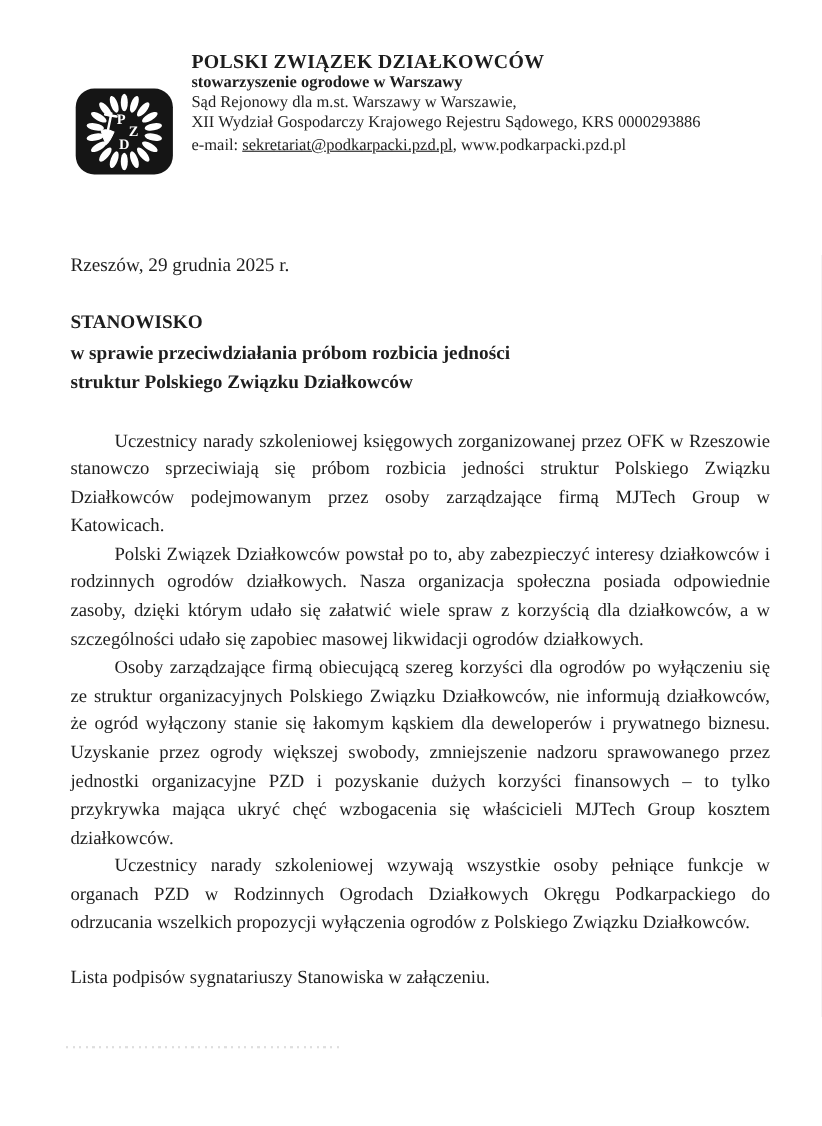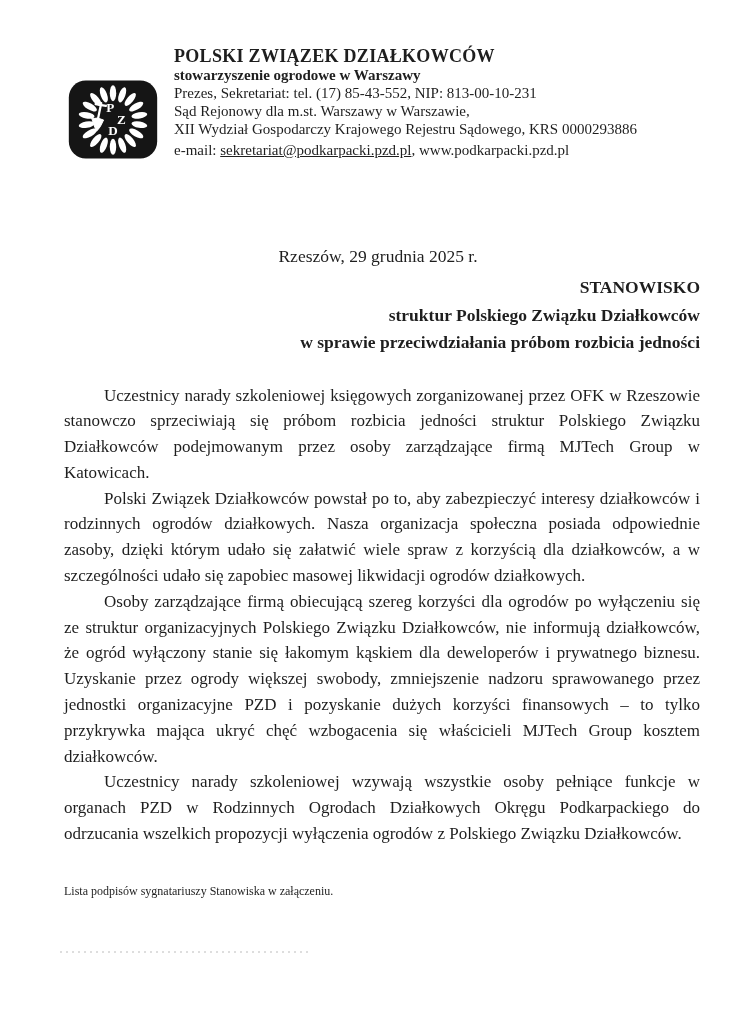--- a/index.html
+++ b/index.html
@@ -83,7 +83,6 @@
     <div class="letterhead-text">
       <div class="org-name">POLSKI ZWIĄZEK DZIAŁKOWCÓW</div>
       <div class="org-type">stowarzyszenie ogrodowe w Warszawy</div>
-      <div class="contact">Prezes, Sekretariat: tel. (17) 85-43-552, NIP: 813-00-10-231</div>
       <div class="court1">Sąd Rejonowy dla m.st. Warszawy w Warszawie,</div>
       <div class="court2">XII Wydział Gospodarczy Krajowego Rejestru Sądowego, KRS 0000293886</div>
       <div class="email-line"><span>e-mail:  </span><span class="email">sekretariat@podkarpacki.pzd.pl</span><span>, www.podkarpacki.pzd.pl</span></div>

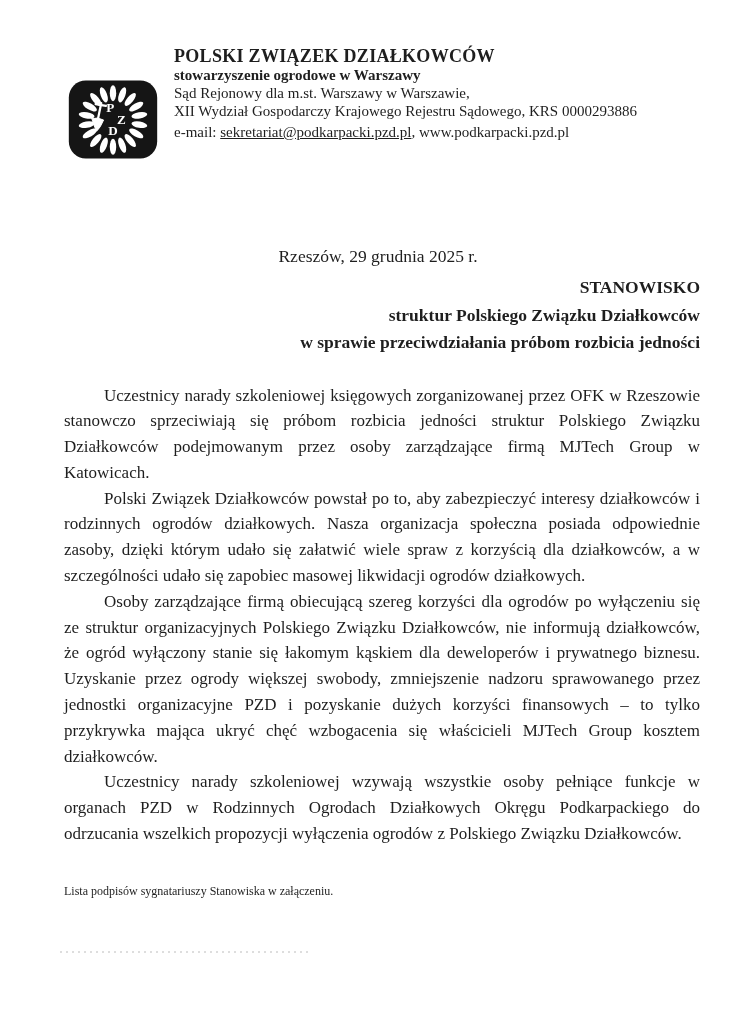--- a/index.html
+++ b/index.html
@@ -21,7 +21,7 @@
   .email-line{font-size:15px;line-height:19px;margin-top:3px;}
   .email{text-decoration:underline;color:inherit;}
   
-  .date-line{text-align:center;font-size:17.5px;margin-top:40px;padding-right:8px;}
+  .date-line{text-align:left;font-size:17.5px;margin-top:24px;padding-right:8px;}
   
   .doc-title{text-align:right;font-weight:bold;font-size:17.5px;line-height:27.5px;margin-top:7px;}
   

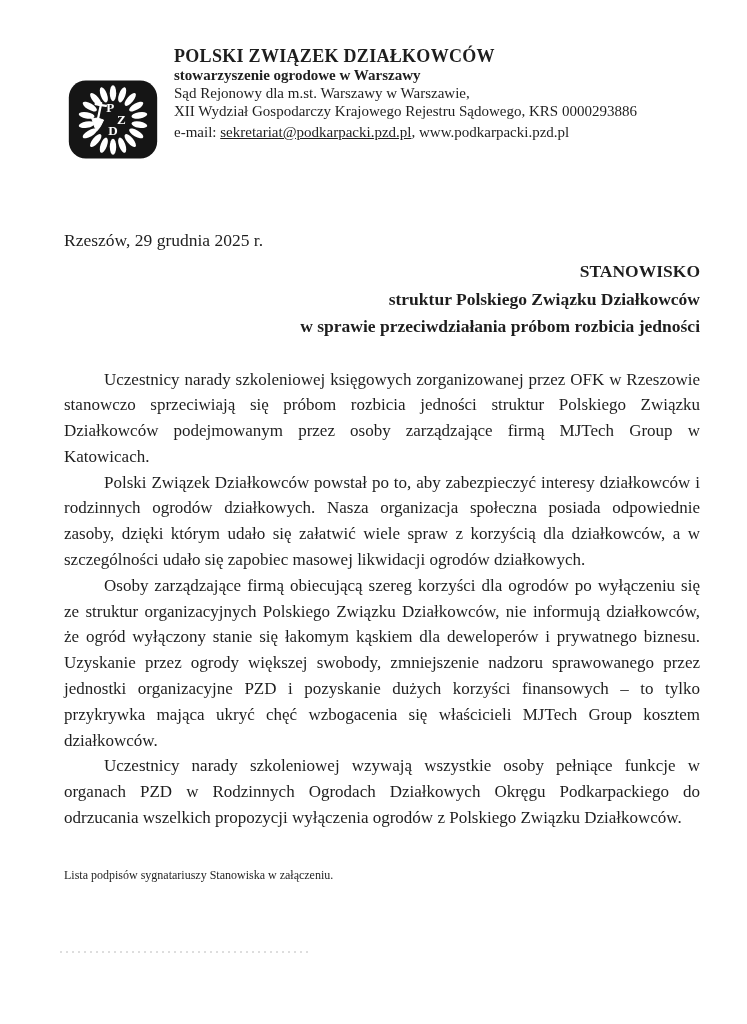--- a/index.html
+++ b/index.html
@@ -23,7 +23,7 @@
   
   .date-line{text-align:left;font-size:17.5px;margin-top:24px;padding-right:8px;}
   
-  .doc-title{text-align:right;font-weight:bold;font-size:17.5px;line-height:27.5px;margin-top:7px;}
+  .doc-title{text-align:left;font-weight:bold;font-size:17.5px;line-height:27.5px;margin-top:28px;}
   
   .body-text{margin-top:26px;font-size:17px;line-height:25.8px;text-align:justify;}
   .body-text p{margin:0;text-indent:40px;}

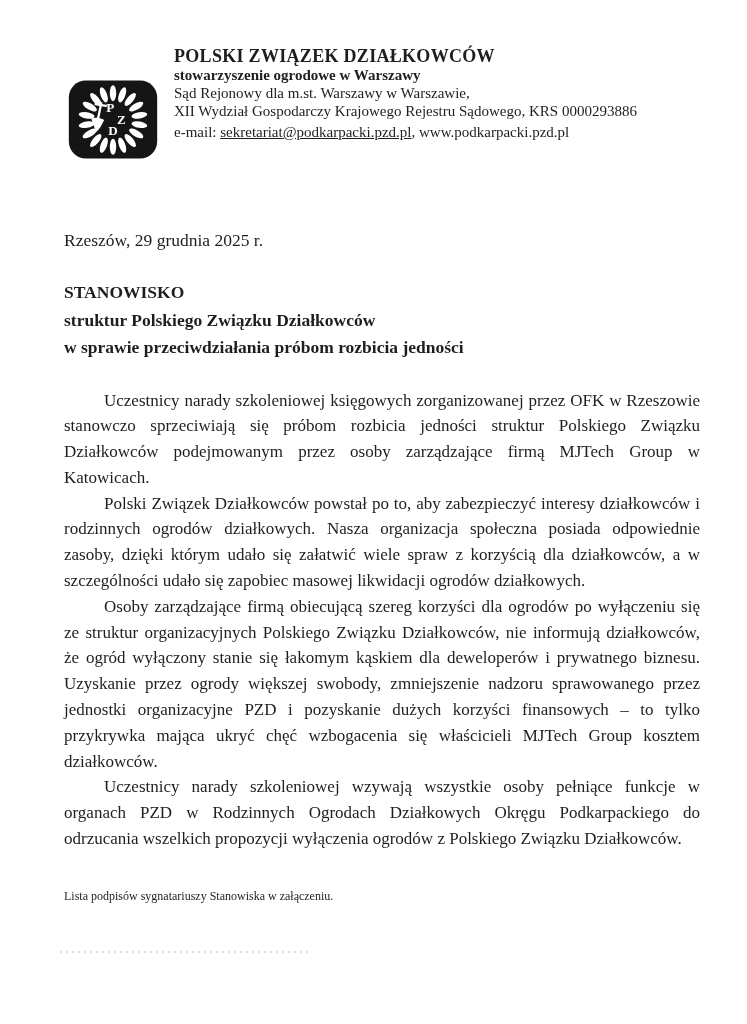--- a/index.html
+++ b/index.html
@@ -93,8 +93,8 @@
 
   <div class="doc-title">
     <div>STANOWISKO</div>
+    <div>w sprawie przeciwdziałania próbom rozbicia jedności</div>
     <div>struktur Polskiego Związku Działkowców</div>
-    <div>w sprawie przeciwdziałania próbom rozbicia jedności</div>
   </div>
 
   <div class="body-text">

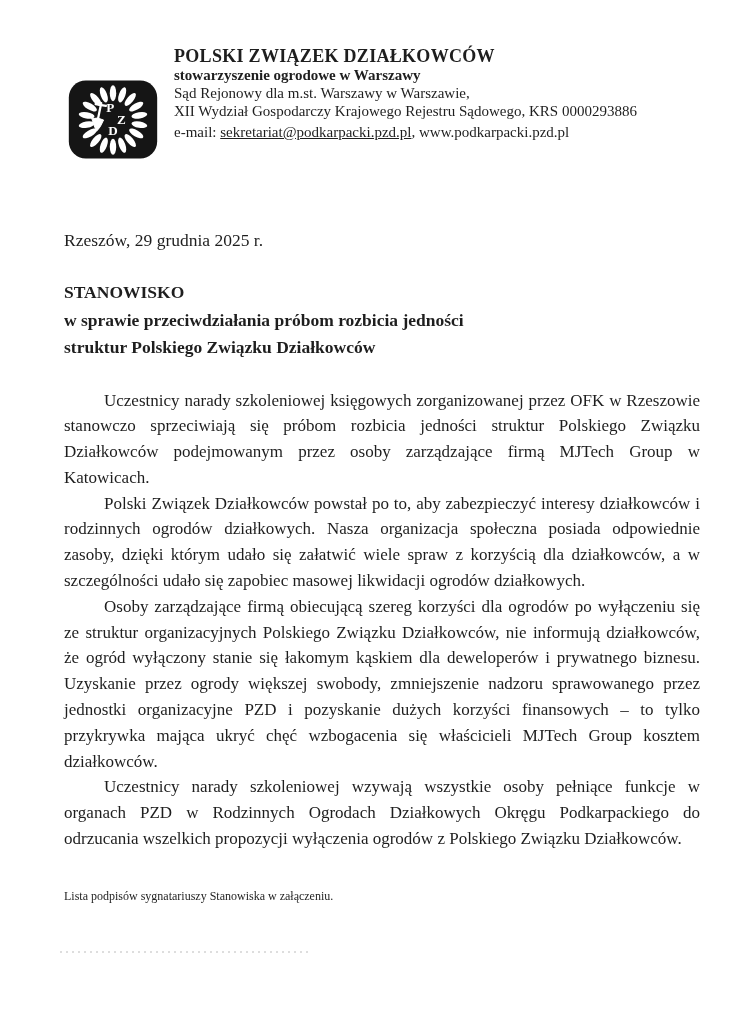--- a/index.html
+++ b/index.html
@@ -27,7 +27,7 @@
   
   .body-text{margin-top:26px;font-size:17px;line-height:25.8px;text-align:justify;}
   .body-text p{margin:0;text-indent:40px;}
-  .closing{margin-top:37px;font-size:12px;}
+  .closing{margin-top:27px;font-size:17px;}
   
   .scan-noise{
     position:absolute;left:60px;top:951px;width:250px;height:2px;opacity:.45;

